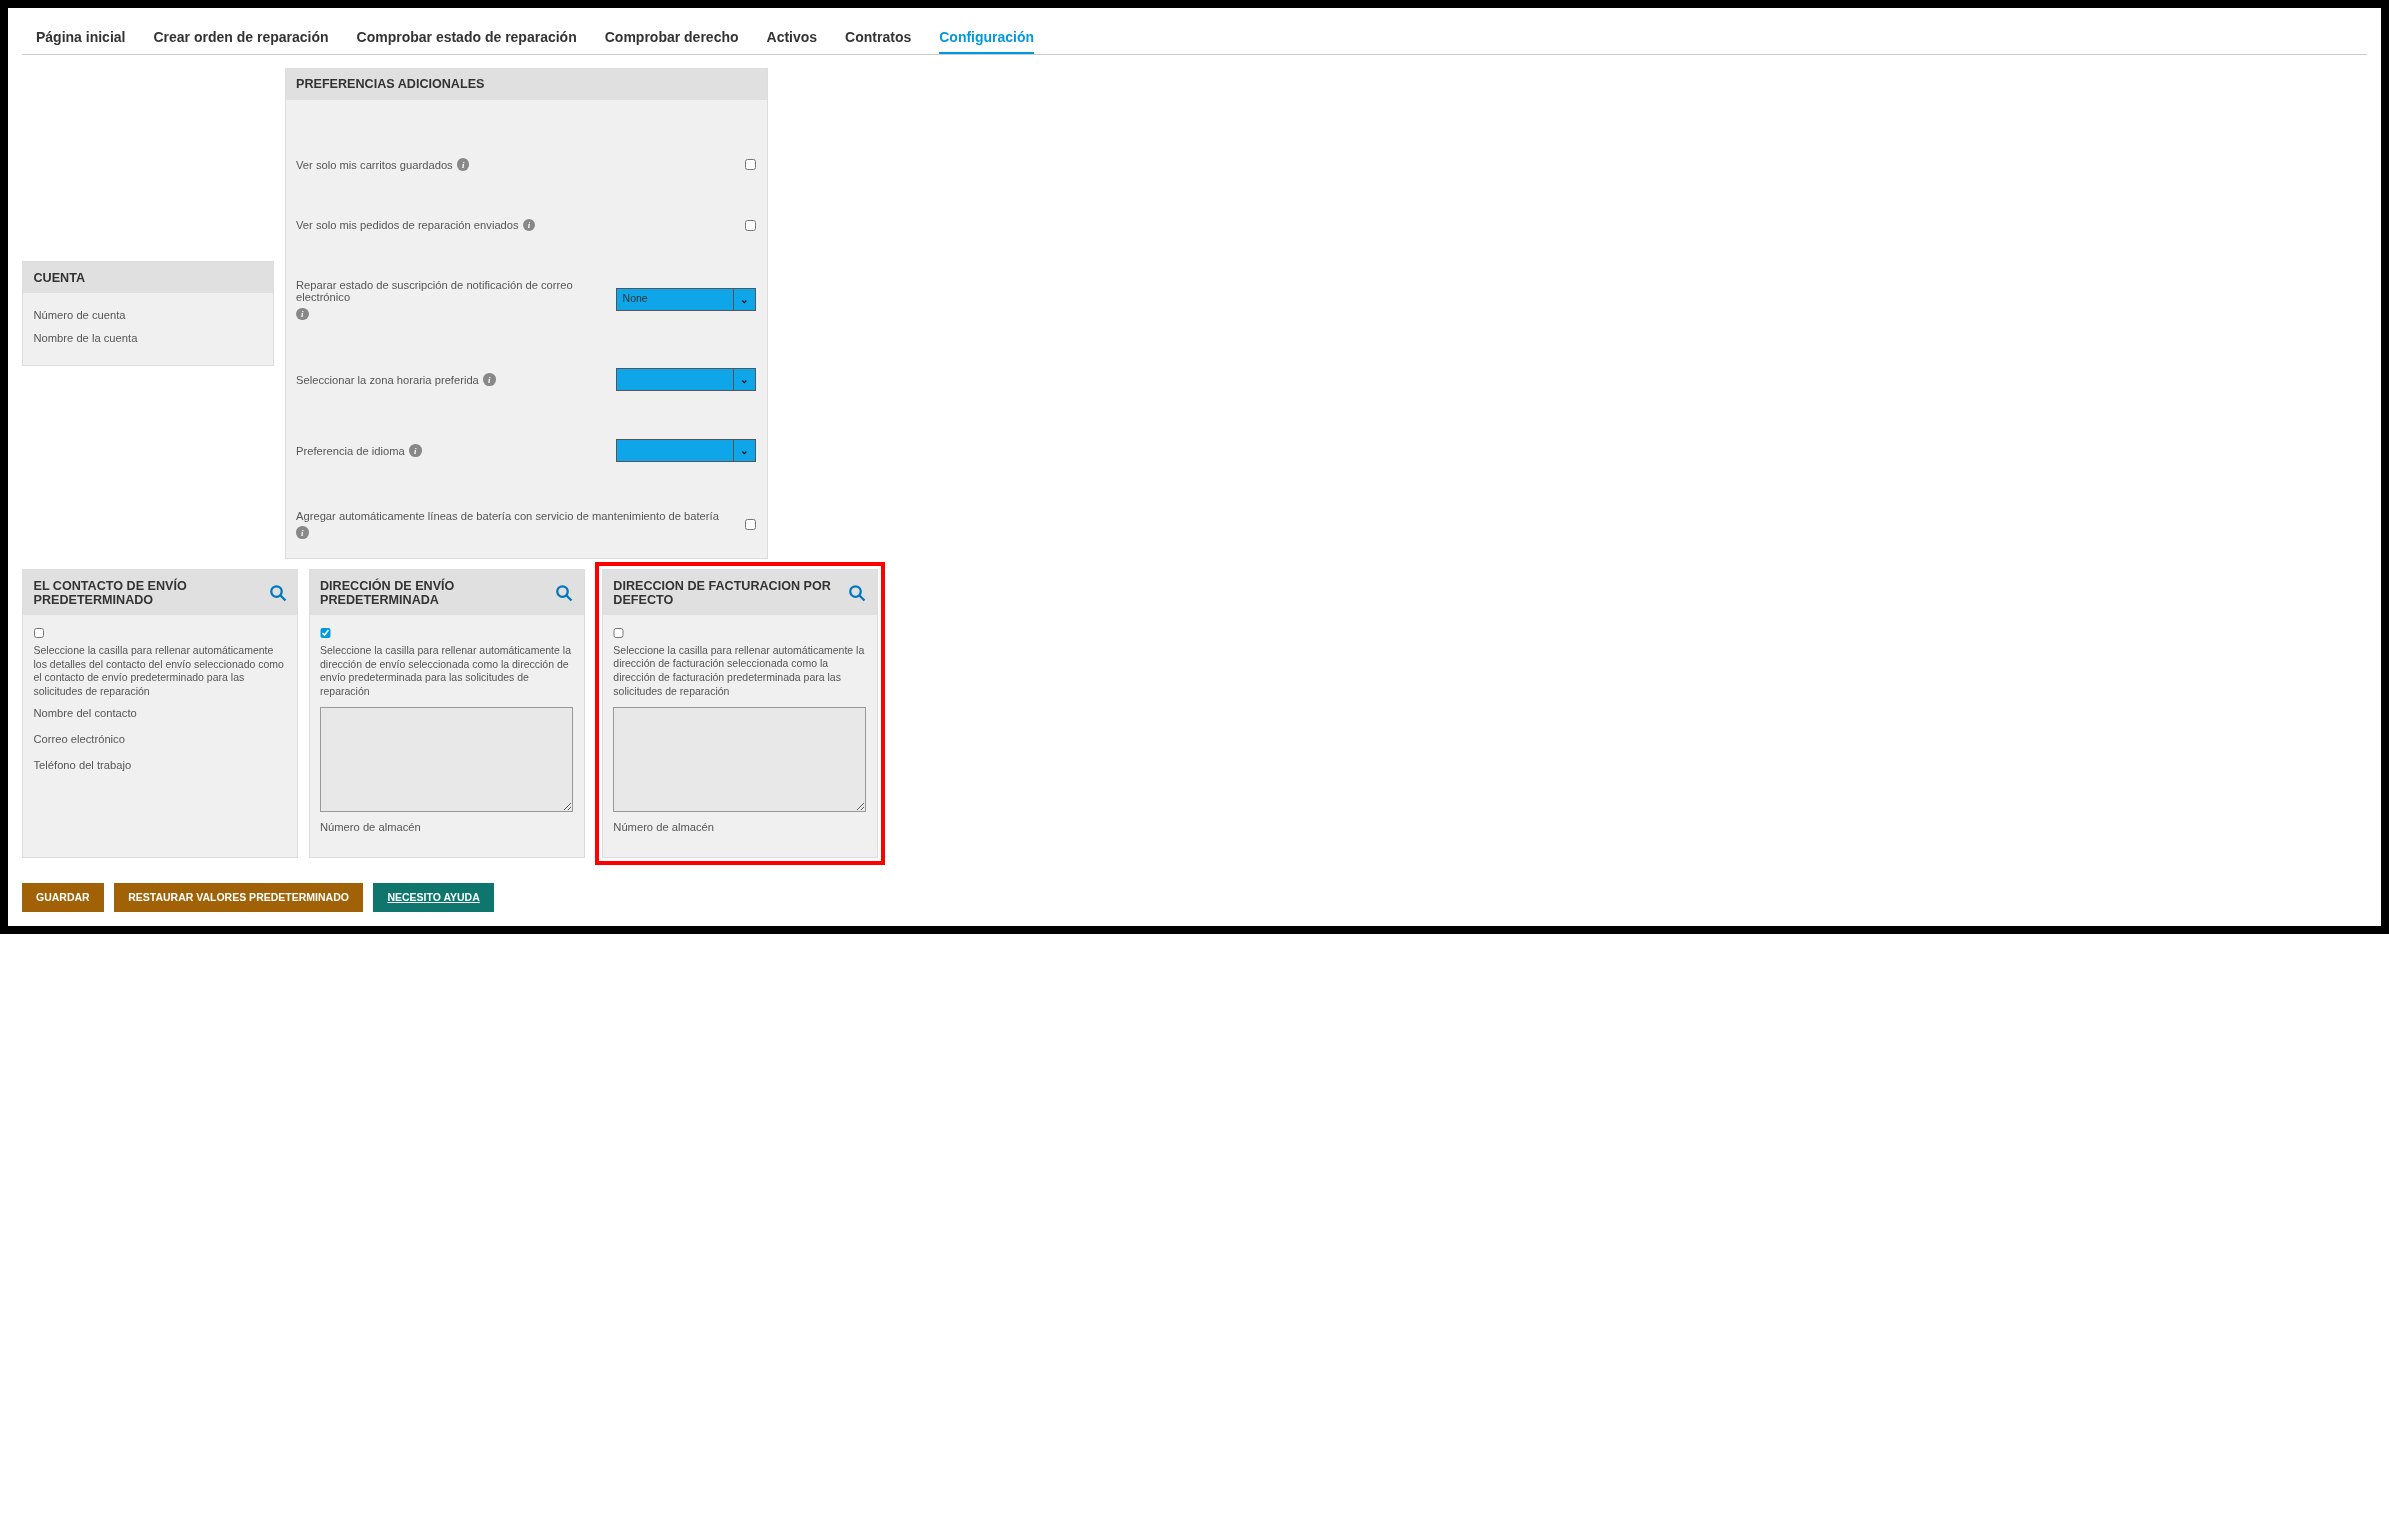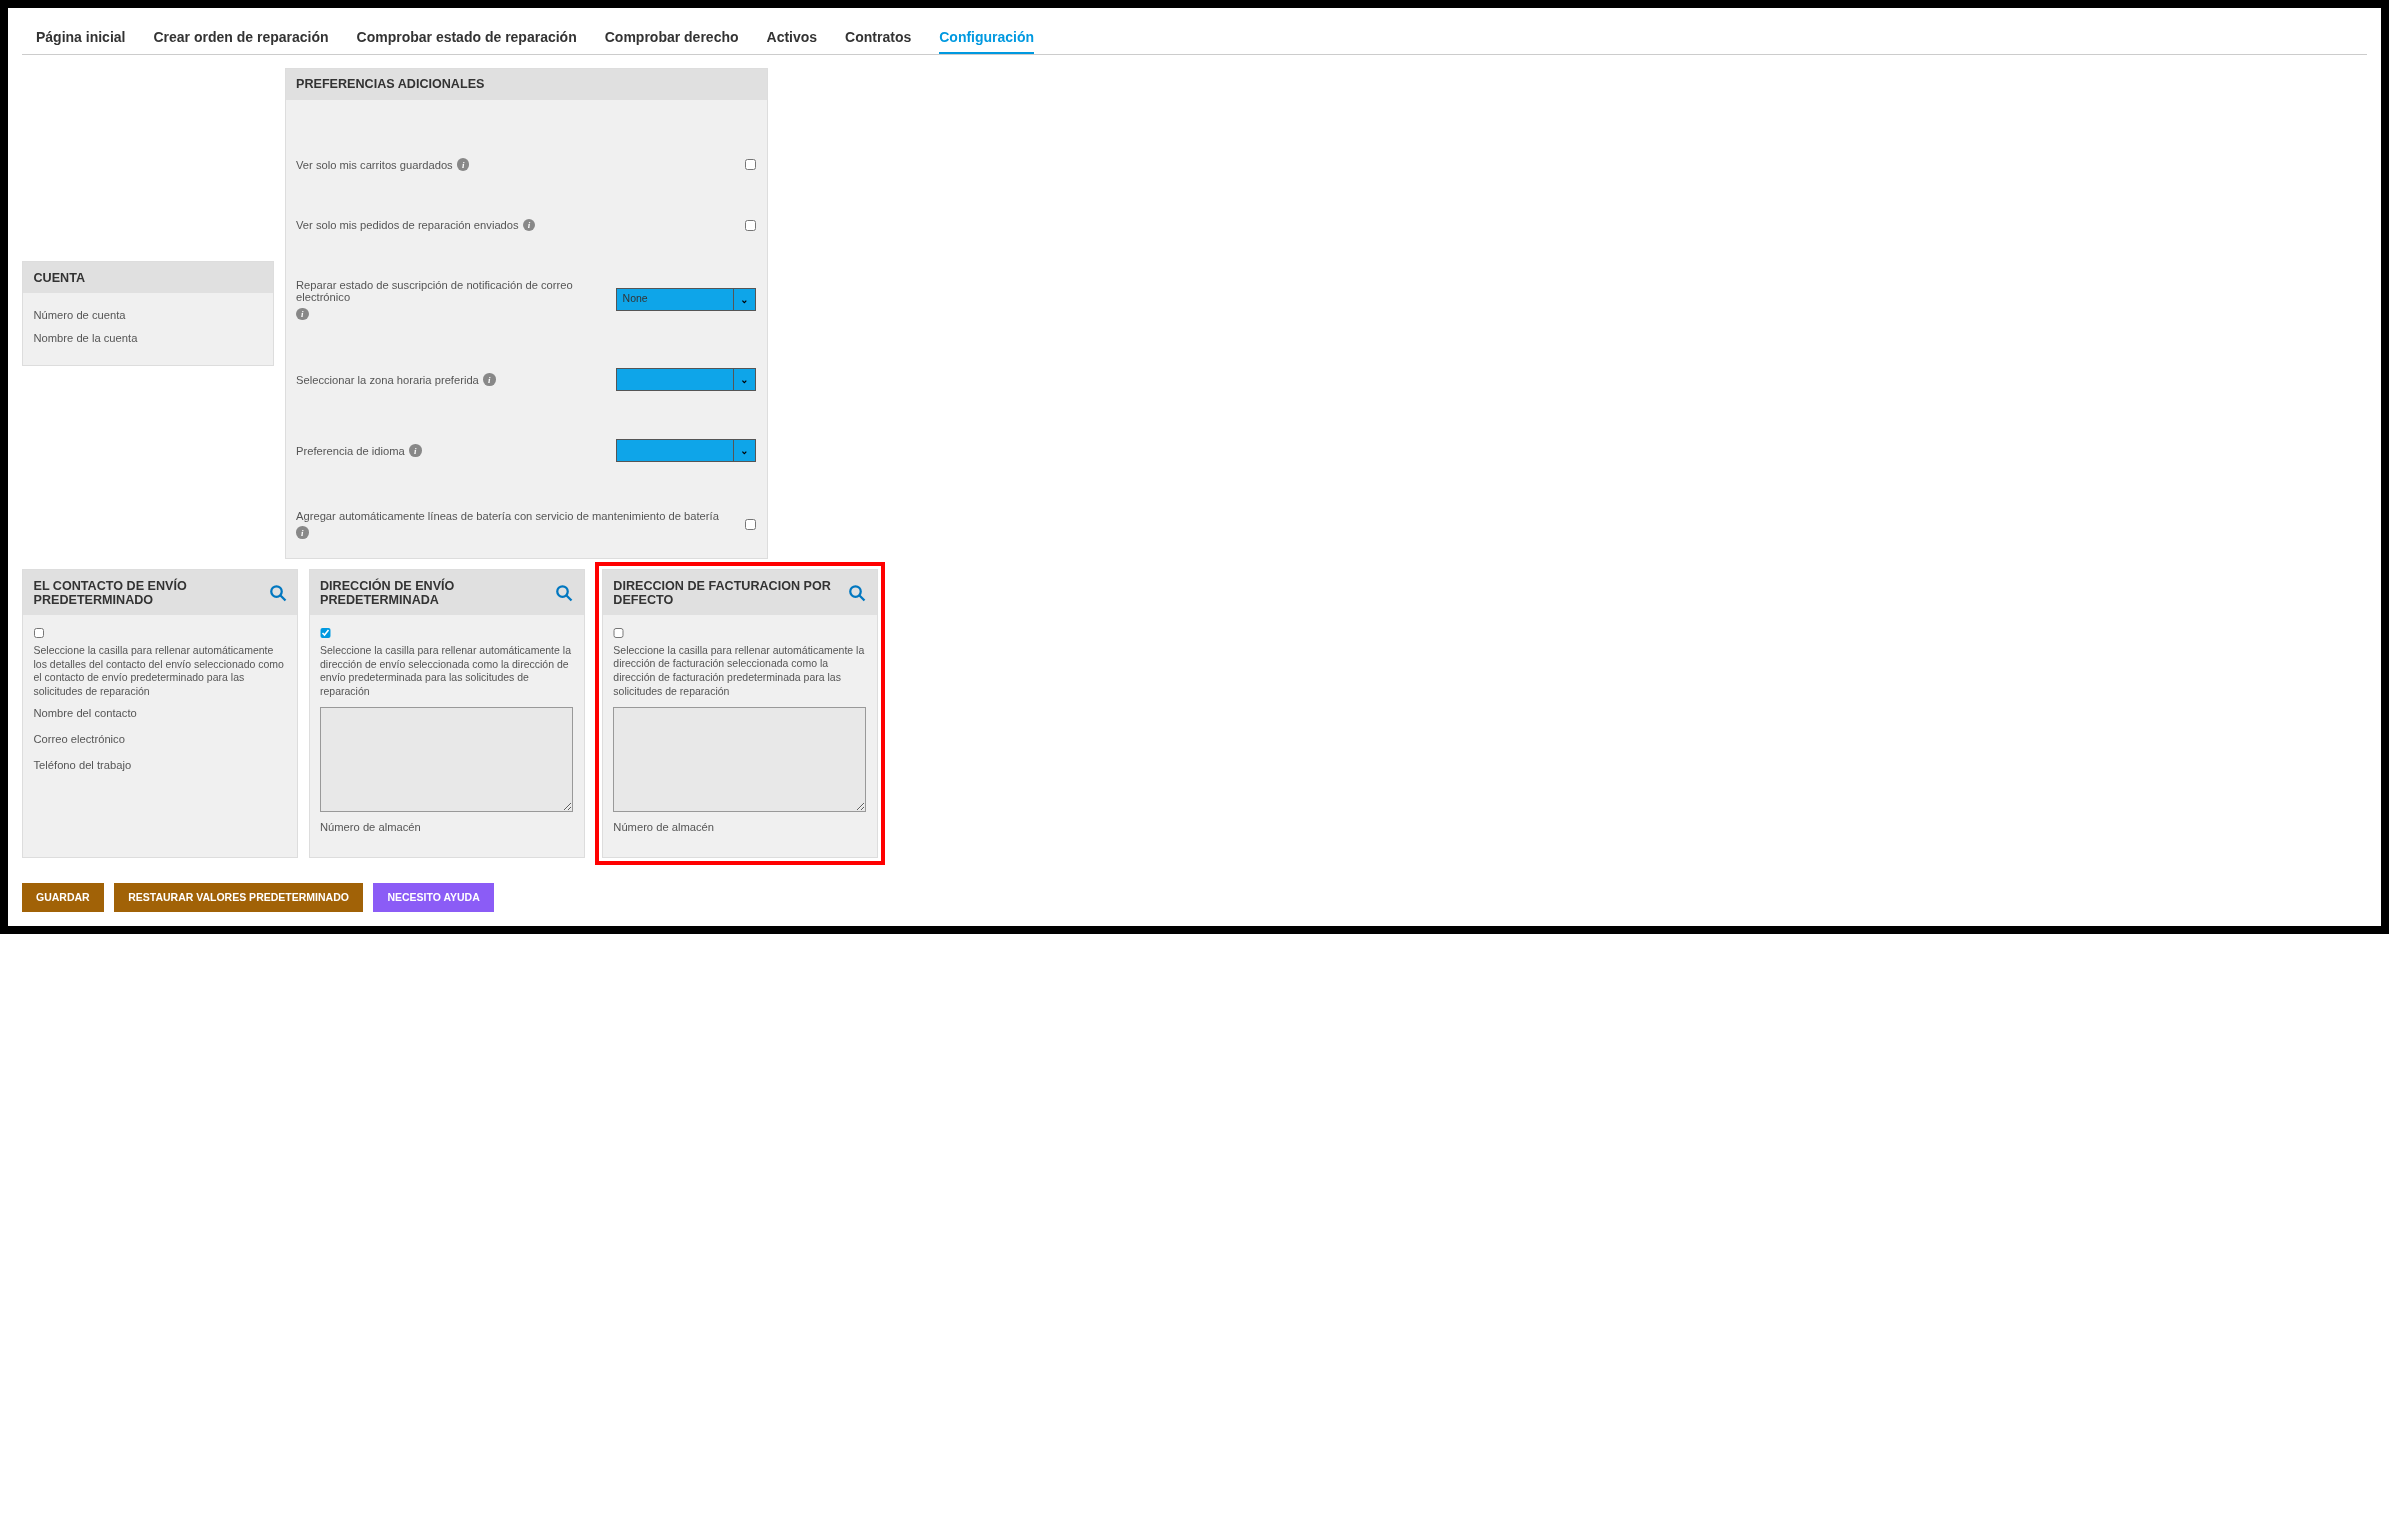--- a/index.html
+++ b/index.html
@@ -204,7 +204,8 @@
       cursor: pointer;
     }
     .btn.dark {
-      background: #8b5cf6;
+      background: #0f766e;
+      text-decoration: underline;
     }
   </style>
 </head>

